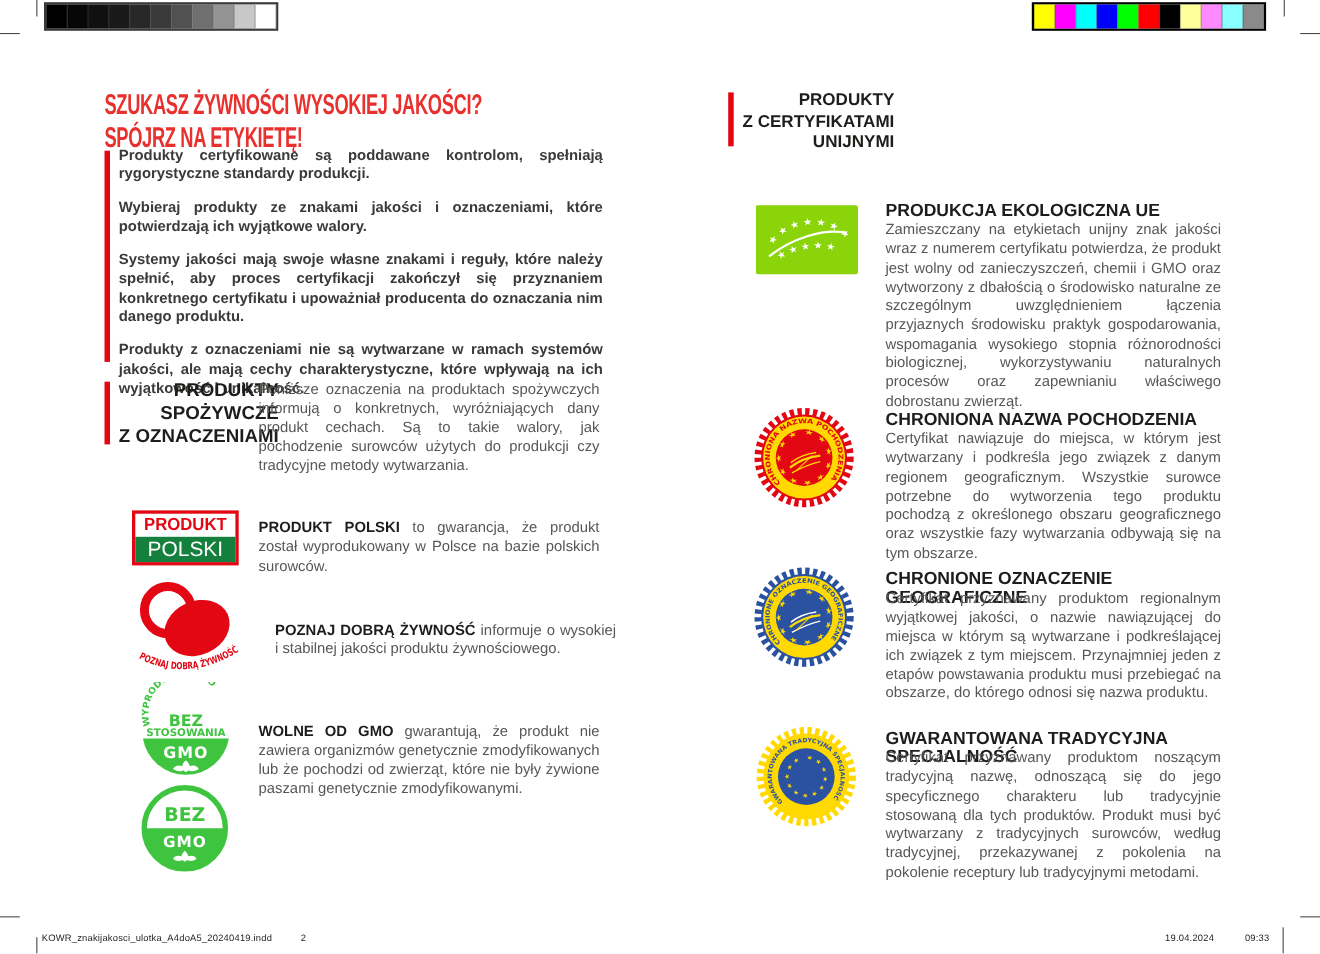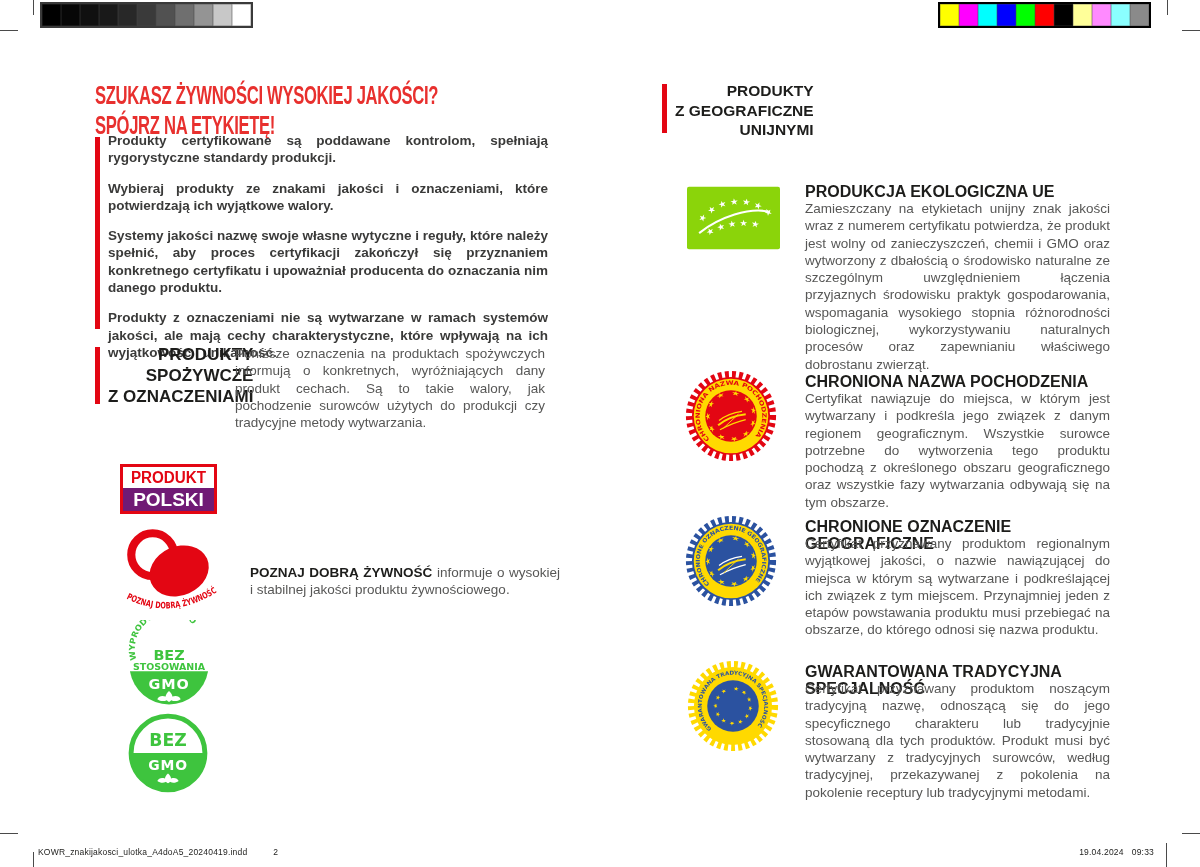--- a/index.html
+++ b/index.html
@@ -153,7 +153,7 @@
   <div class="redbar" style="left:662px;top:84px;height:49px;"></div>
   <div class="blockhead bh-right" style="left:675px;top:81px;">
     <span>PRODUKTY</span>
-    <span>Z GEOGRAFICZNE</span>
+    <span>Z CERTYFIKATAMI</span>
     <span>UNIJNYMI</span>
   </div>
 

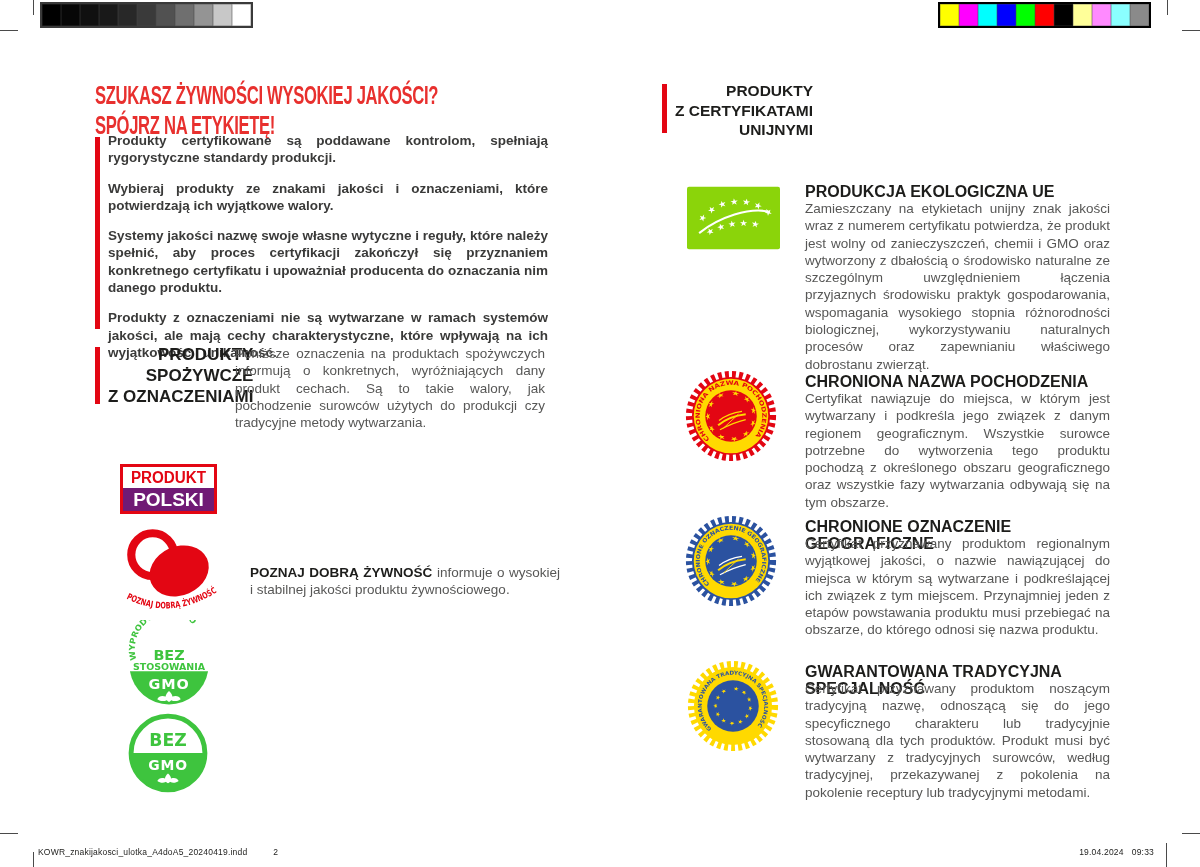--- a/index.html
+++ b/index.html
@@ -88,7 +88,7 @@
   <div class="abs lead" style="left:108px;top:132px;width:440px;">
     <p>Produkty certyfikowane są poddawane kontrolom, spełniają rygorystyczne standardy produkcji.</p>
     <p>Wybieraj produkty ze znakami jakości i oznaczeniami, które potwierdzają ich wyjątkowe walory.</p>
-    <p>Systemy jakości nazwę swoje własne wytyczne i reguły, które należy spełnić, aby proces certyfikacji zakończył się przyznaniem konkretnego certyfikatu i upoważniał producenta do oznaczania nim danego produktu.</p>
+    <p>Systemy jakości mają swoje własne znakami i reguły, które należy spełnić, aby proces certyfikacji zakończył się przyznaniem konkretnego certyfikatu i upoważniał producenta do oznaczania nim danego produktu.</p>
     <p>Produkty z oznaczeniami nie są wytwarzane w ramach systemów jakości, ale mają cechy charakterystyczne, które wpływają na ich wyjątkowość i unikalność.</p>
   </div>
 

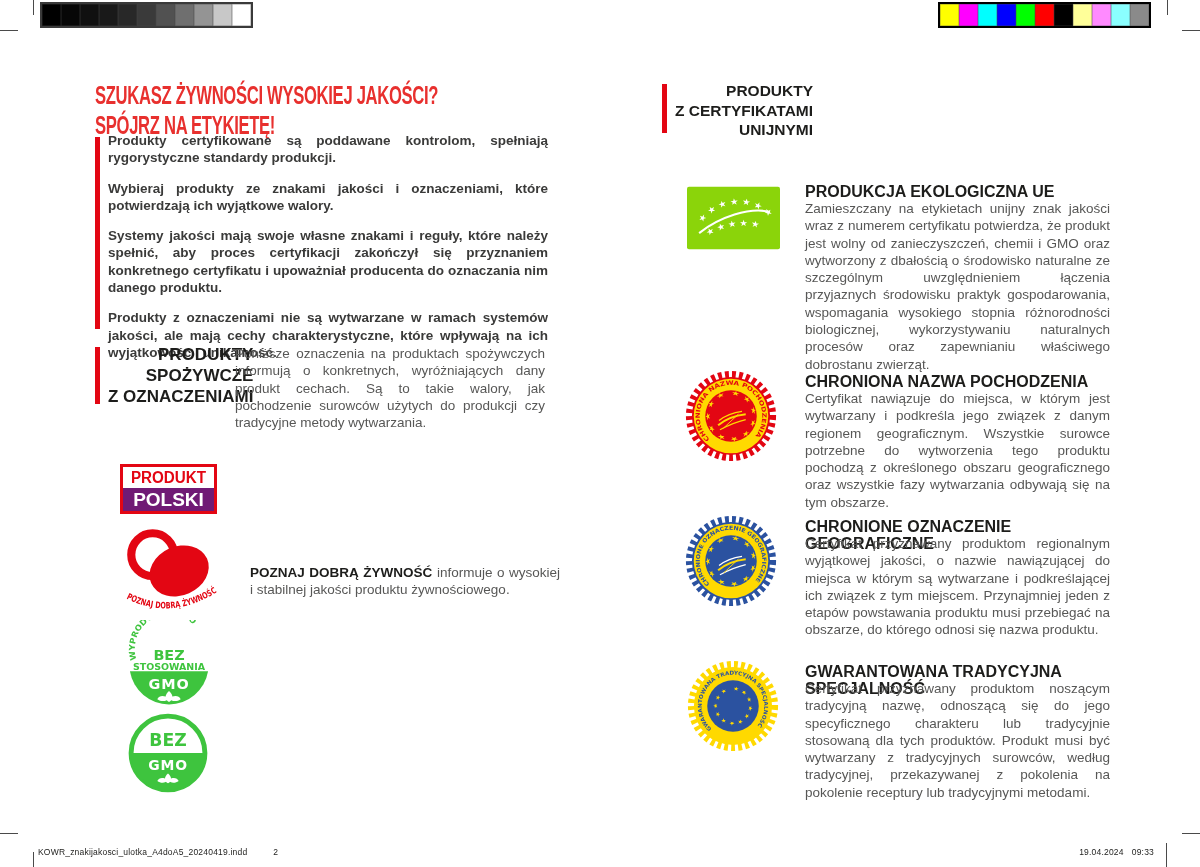--- a/index.html
+++ b/index.html
@@ -104,6 +104,9 @@
     <span class="pp-top">PRODUKT</span>
     <span class="pp-bottom">POLSKI</span>
   </div>
+  <p class="body" style="left:235px;top:471px;width:310px;margin:0;">
+    <b>PRODUKT POLSKI</b><span> to gwarancja, że produkt został wyprodukowany w Polsce na bazie polskich surowców.</span>
+  </p>
 
   <svg class="abs" style="left:116px;top:527px;" width="112" height="94" viewBox="0 0 110 92">
     <defs>

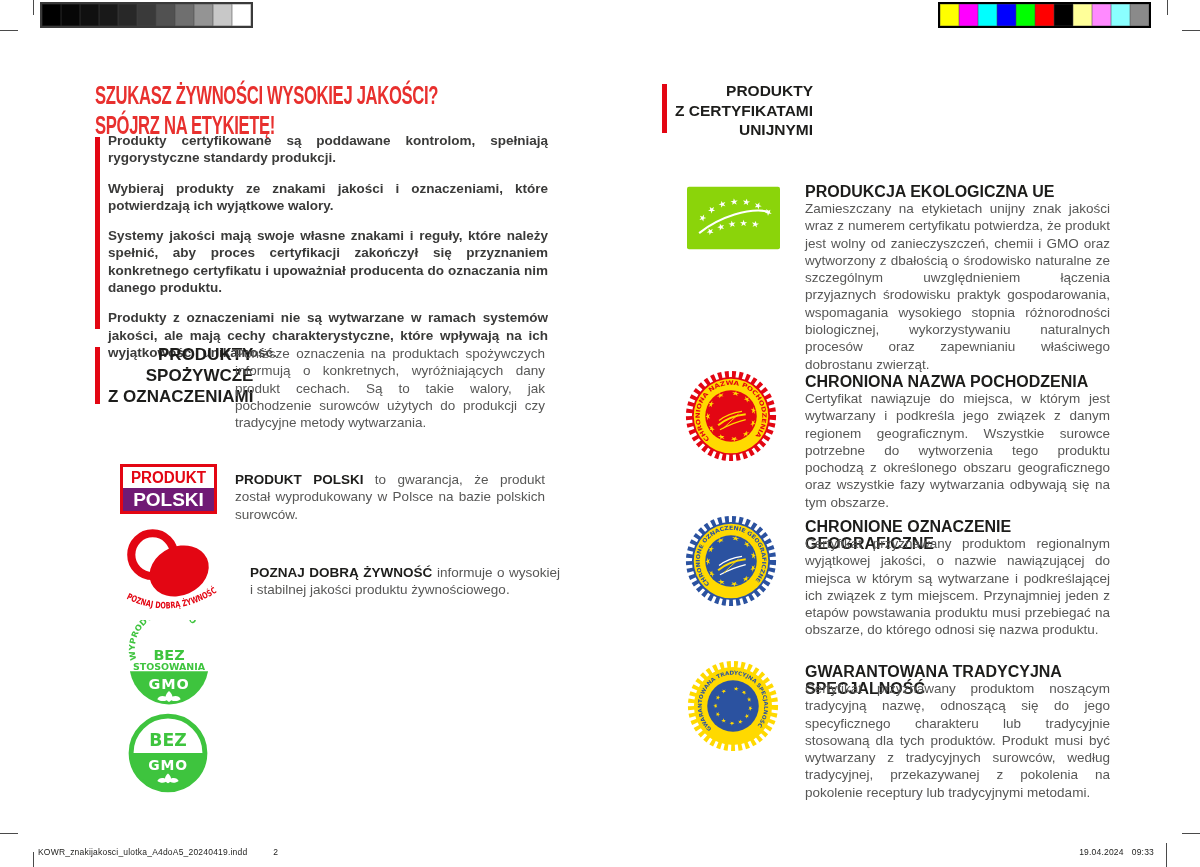--- a/index.html
+++ b/index.html
@@ -32,7 +32,7 @@
            border:3px solid #e30613;background:#fff;text-align:center;}
   .pp-top{display:block;color:#e30613;font-weight:800;font-size:16px;line-height:21px;
           transform:scaleX(0.95);transform-origin:center;}
-  .pp-bottom{display:block;background:#701a75;color:#fff;font-weight:700;font-size:19px;
+  .pp-bottom{display:block;background:#15803d;color:#fff;font-weight:400;font-size:19px;
              line-height:23px;transform-origin:center;}
   .footer{position:absolute;font-size:8.5px;letter-spacing:0.2px;color:#1d1d1b;}
   svg{display:block;}

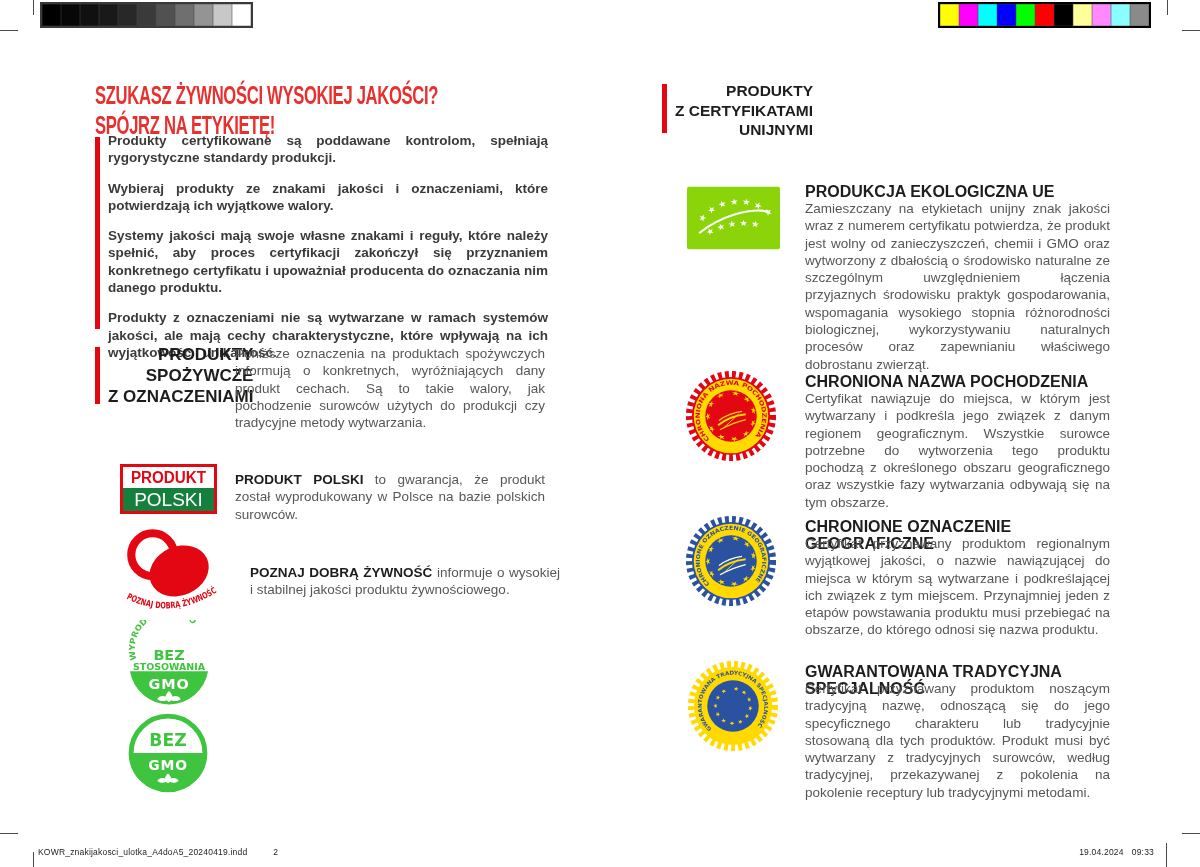--- a/index.html
+++ b/index.html
@@ -152,6 +152,9 @@
     </g>
   </svg>
 
+  <p class="body" style="left:235px;top:656px;width:310px;margin:0;">
+    <b>WOLNE OD GMO</b><span> gwarantują, że produkt nie zawiera organizmów genetycznie zmodyfikowanych lub że pochodzi od zwierząt, które nie były żywione paszami genetycznie zmodyfikowanymi.</span>
+  </p>
 
   <div class="redbar" style="left:662px;top:84px;height:49px;"></div>
   <div class="blockhead bh-right" style="left:675px;top:81px;">

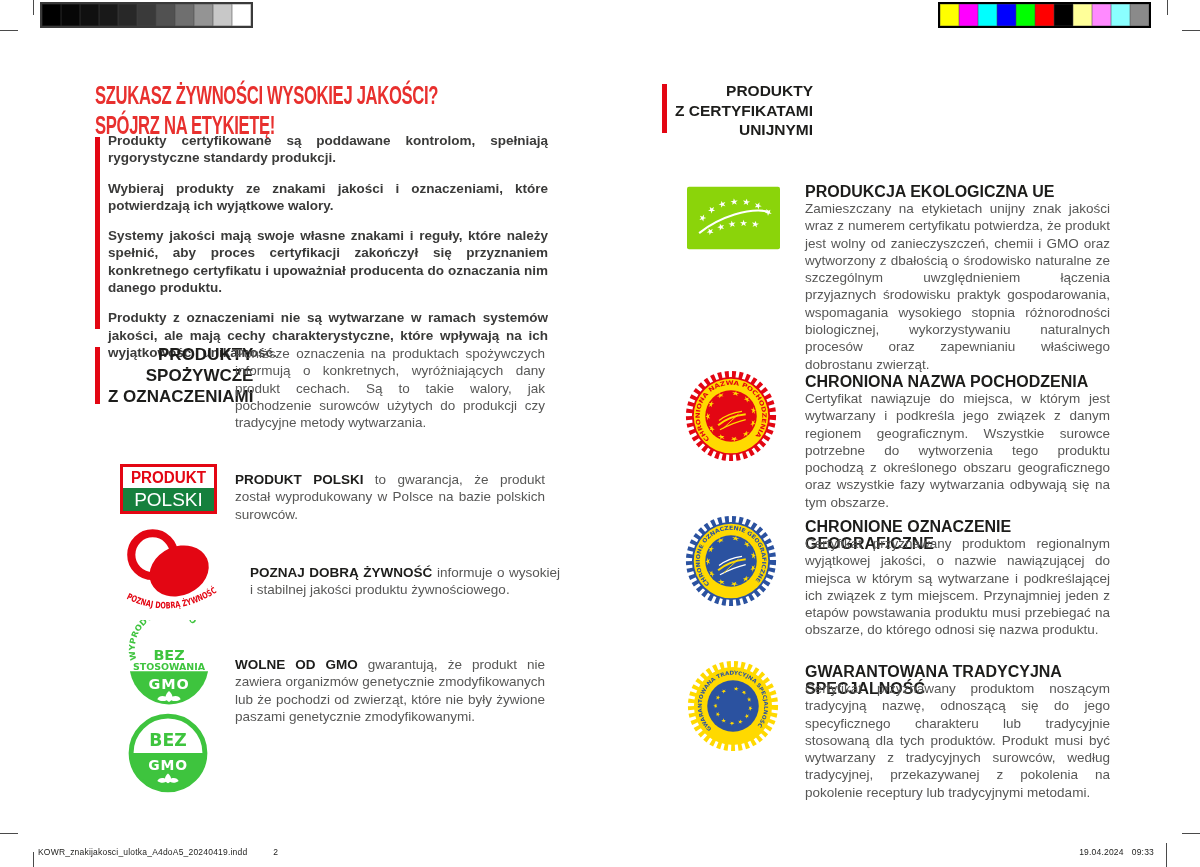--- a/index.html
+++ b/index.html
@@ -252,7 +252,7 @@
     <span>KOWR_znakijakosci_ulotka_A4doA5_20240419.indd</span>
     <span>2</span>
   </div>
-  <div class="footer" style="right:46px;top:847px;display:flex;gap:8px;position:absolute;margin-left:28px;">
+  <div class="footer" style="right:46px;top:847px;display:flex;gap:28px;position:absolute;margin-left:28px;">
     <span>19.04.2024</span>
     <span>09:33</span>
   </div>

